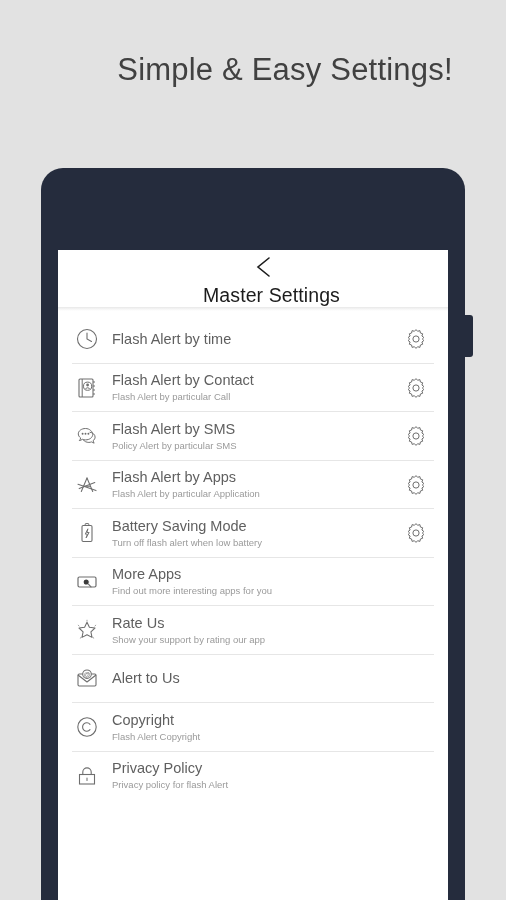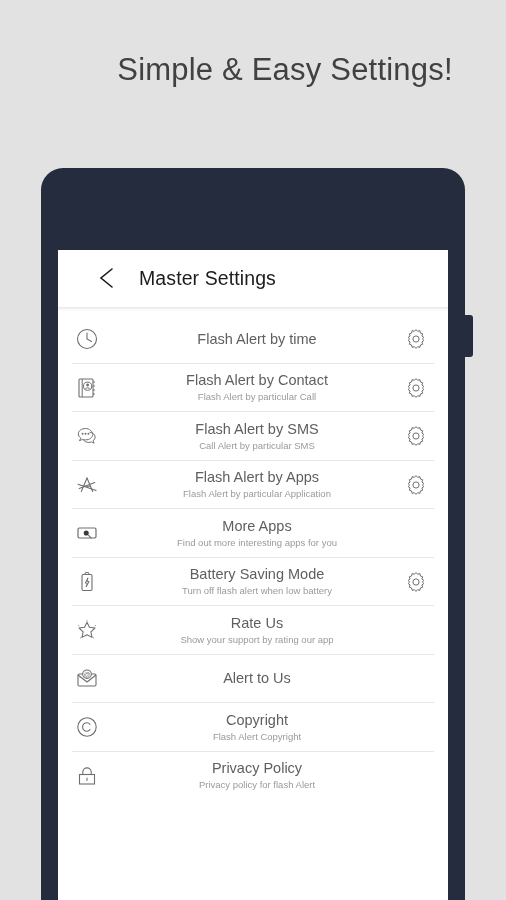--- a/index.html
+++ b/index.html
@@ -69,8 +69,9 @@
     display: flex;
     align-items: center;
     box-sizing: border-box;
-    padding-left: 32px;
+    padding-left: 22px;
     border-bottom: 1px solid #ffffff;
+    flex-direction: column;
   }
   .back-btn {
     width: 34px;

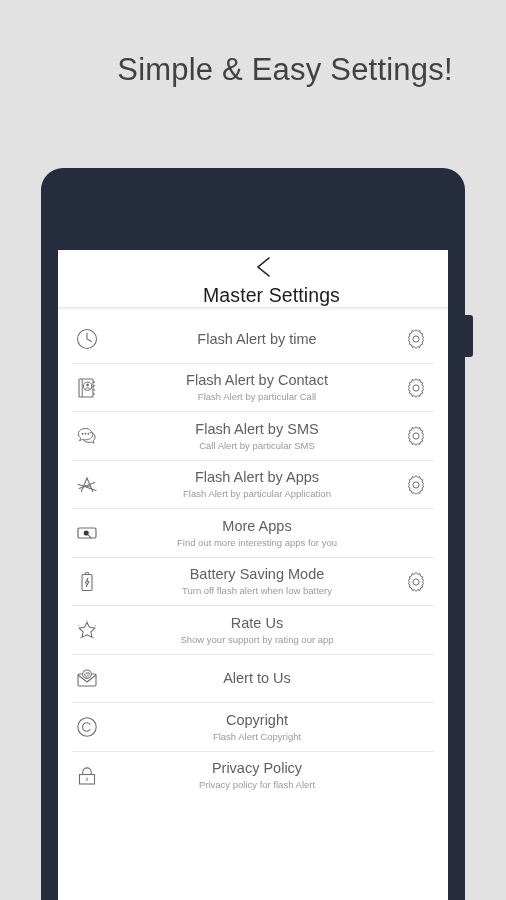--- a/index.html
+++ b/index.html
@@ -128,7 +128,6 @@
     display: flex;
     flex-direction: column;
     justify-content: center;
-    align-items: center;
   }
   .row-title {
     font-size: 14.5px;

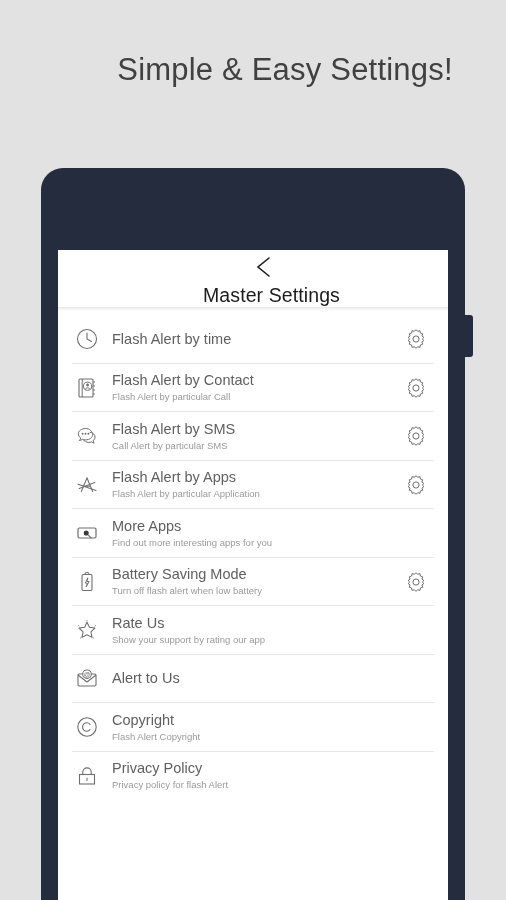--- a/index.html
+++ b/index.html
@@ -236,7 +236,7 @@
       </div>
       <div class="row-text">
         <div class="row-title">Flash Alert by SMS</div>
-        <div class="row-sub">Call Alert by particular SMS</div>
+        <div class="row-sub">Policy Alert by particular SMS</div>
       </div>
       <div class="row-action">
         <svg width="24" height="24" viewBox="0 0 24 24">

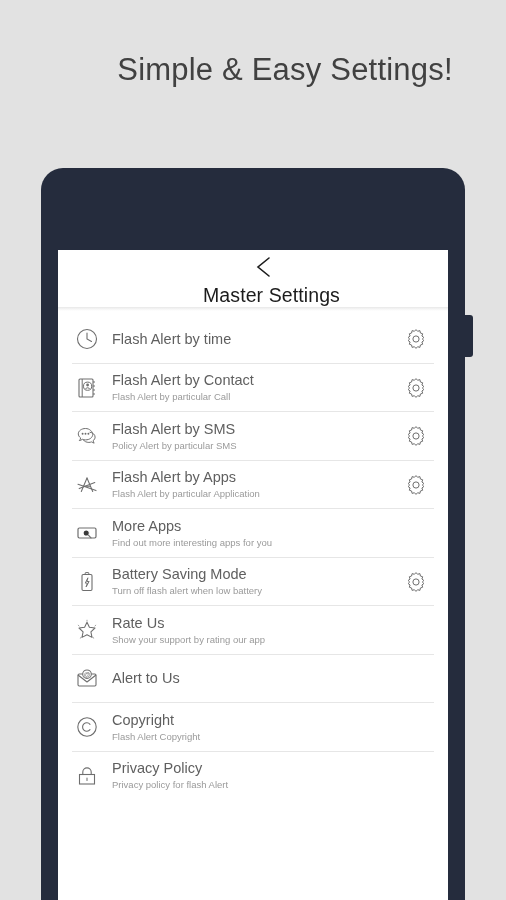--- a/index.html
+++ b/index.html
@@ -273,6 +273,27 @@
     <div class="row">
       <div class="row-icon">
         <svg width="24" height="24" viewBox="0 0 24 24">
+          <rect x="7" y="4.5" width="10" height="16" rx="1.2" fill="none" stroke="#6e6e6e" stroke-width="1.1"></rect>
+          <rect x="10.2" y="2.6" width="3.6" height="1.9" rx="0.5" fill="none" stroke="#6e6e6e" stroke-width="1"></rect>
+          <path d="M12.9 7.8 10.3 13.1h2.1l-1.3 3.8 3-5.4h-2.2Z" fill="none" stroke="#6e6e6e" stroke-width="0.95" stroke-linejoin="round"></path>
+        </svg>
+      </div>
+      <div class="row-text">
+        <div class="row-title">Battery Saving Mode</div>
+        <div class="row-sub">Turn off flash alert when low battery</div>
+      </div>
+      <div class="row-action">
+        <svg width="24" height="24" viewBox="0 0 24 24">
+          <path d="M12 2.6 13.6 4.3 15.9 3.6 16.4 6 18.7 6.8 17.9 9 19.9 10.5 18.3 12 19.9 13.5 17.9 15 18.7 17.2 16.4 18 15.9 20.4 13.6 19.7 12 21.4 10.4 19.7 8.1 20.4 7.6 18 5.3 17.2 6.1 15 4.1 13.5 5.7 12 4.1 10.5 6.1 9 5.3 6.8 7.6 6 8.1 3.6 10.4 4.3Z" fill="none" stroke="#6e6e6e" stroke-width="1" stroke-linejoin="round"></path>
+          <circle cx="12" cy="12" r="3.1" fill="none" stroke="#6e6e6e" stroke-width="1"></circle>
+        </svg>
+      </div>
+      <div class="divider"></div>
+    </div>
+
+    <div class="row">
+      <div class="row-icon">
+        <svg width="24" height="24" viewBox="0 0 24 24">
           <rect x="3" y="7" width="18" height="10" rx="1.4" fill="none" stroke="#6e6e6e" stroke-width="1.2"></rect>
           <circle cx="11.2" cy="12" r="3.1" fill="#3b3b3b"></circle>
           <circle cx="11.2" cy="12" r="3.1" fill="none" stroke="#ffffff" stroke-width="1.1"></circle>
@@ -284,27 +305,6 @@
         <div class="row-sub">Find out more interesting apps for you</div>
       </div>
       <div class="row-action empty"></div>
-      <div class="divider"></div>
-    </div>
-
-    <div class="row">
-      <div class="row-icon">
-        <svg width="24" height="24" viewBox="0 0 24 24">
-          <rect x="7" y="4.5" width="10" height="16" rx="1.2" fill="none" stroke="#6e6e6e" stroke-width="1.1"></rect>
-          <rect x="10.2" y="2.6" width="3.6" height="1.9" rx="0.5" fill="none" stroke="#6e6e6e" stroke-width="1"></rect>
-          <path d="M12.9 7.8 10.3 13.1h2.1l-1.3 3.8 3-5.4h-2.2Z" fill="none" stroke="#6e6e6e" stroke-width="0.95" stroke-linejoin="round"></path>
-        </svg>
-      </div>
-      <div class="row-text">
-        <div class="row-title">Battery Saving Mode</div>
-        <div class="row-sub">Turn off flash alert when low battery</div>
-      </div>
-      <div class="row-action">
-        <svg width="24" height="24" viewBox="0 0 24 24">
-          <path d="M12 2.6 13.6 4.3 15.9 3.6 16.4 6 18.7 6.8 17.9 9 19.9 10.5 18.3 12 19.9 13.5 17.9 15 18.7 17.2 16.4 18 15.9 20.4 13.6 19.7 12 21.4 10.4 19.7 8.1 20.4 7.6 18 5.3 17.2 6.1 15 4.1 13.5 5.7 12 4.1 10.5 6.1 9 5.3 6.8 7.6 6 8.1 3.6 10.4 4.3Z" fill="none" stroke="#6e6e6e" stroke-width="1" stroke-linejoin="round"></path>
-          <circle cx="12" cy="12" r="3.1" fill="none" stroke="#6e6e6e" stroke-width="1"></circle>
-        </svg>
-      </div>
       <div class="divider"></div>
     </div>
 

